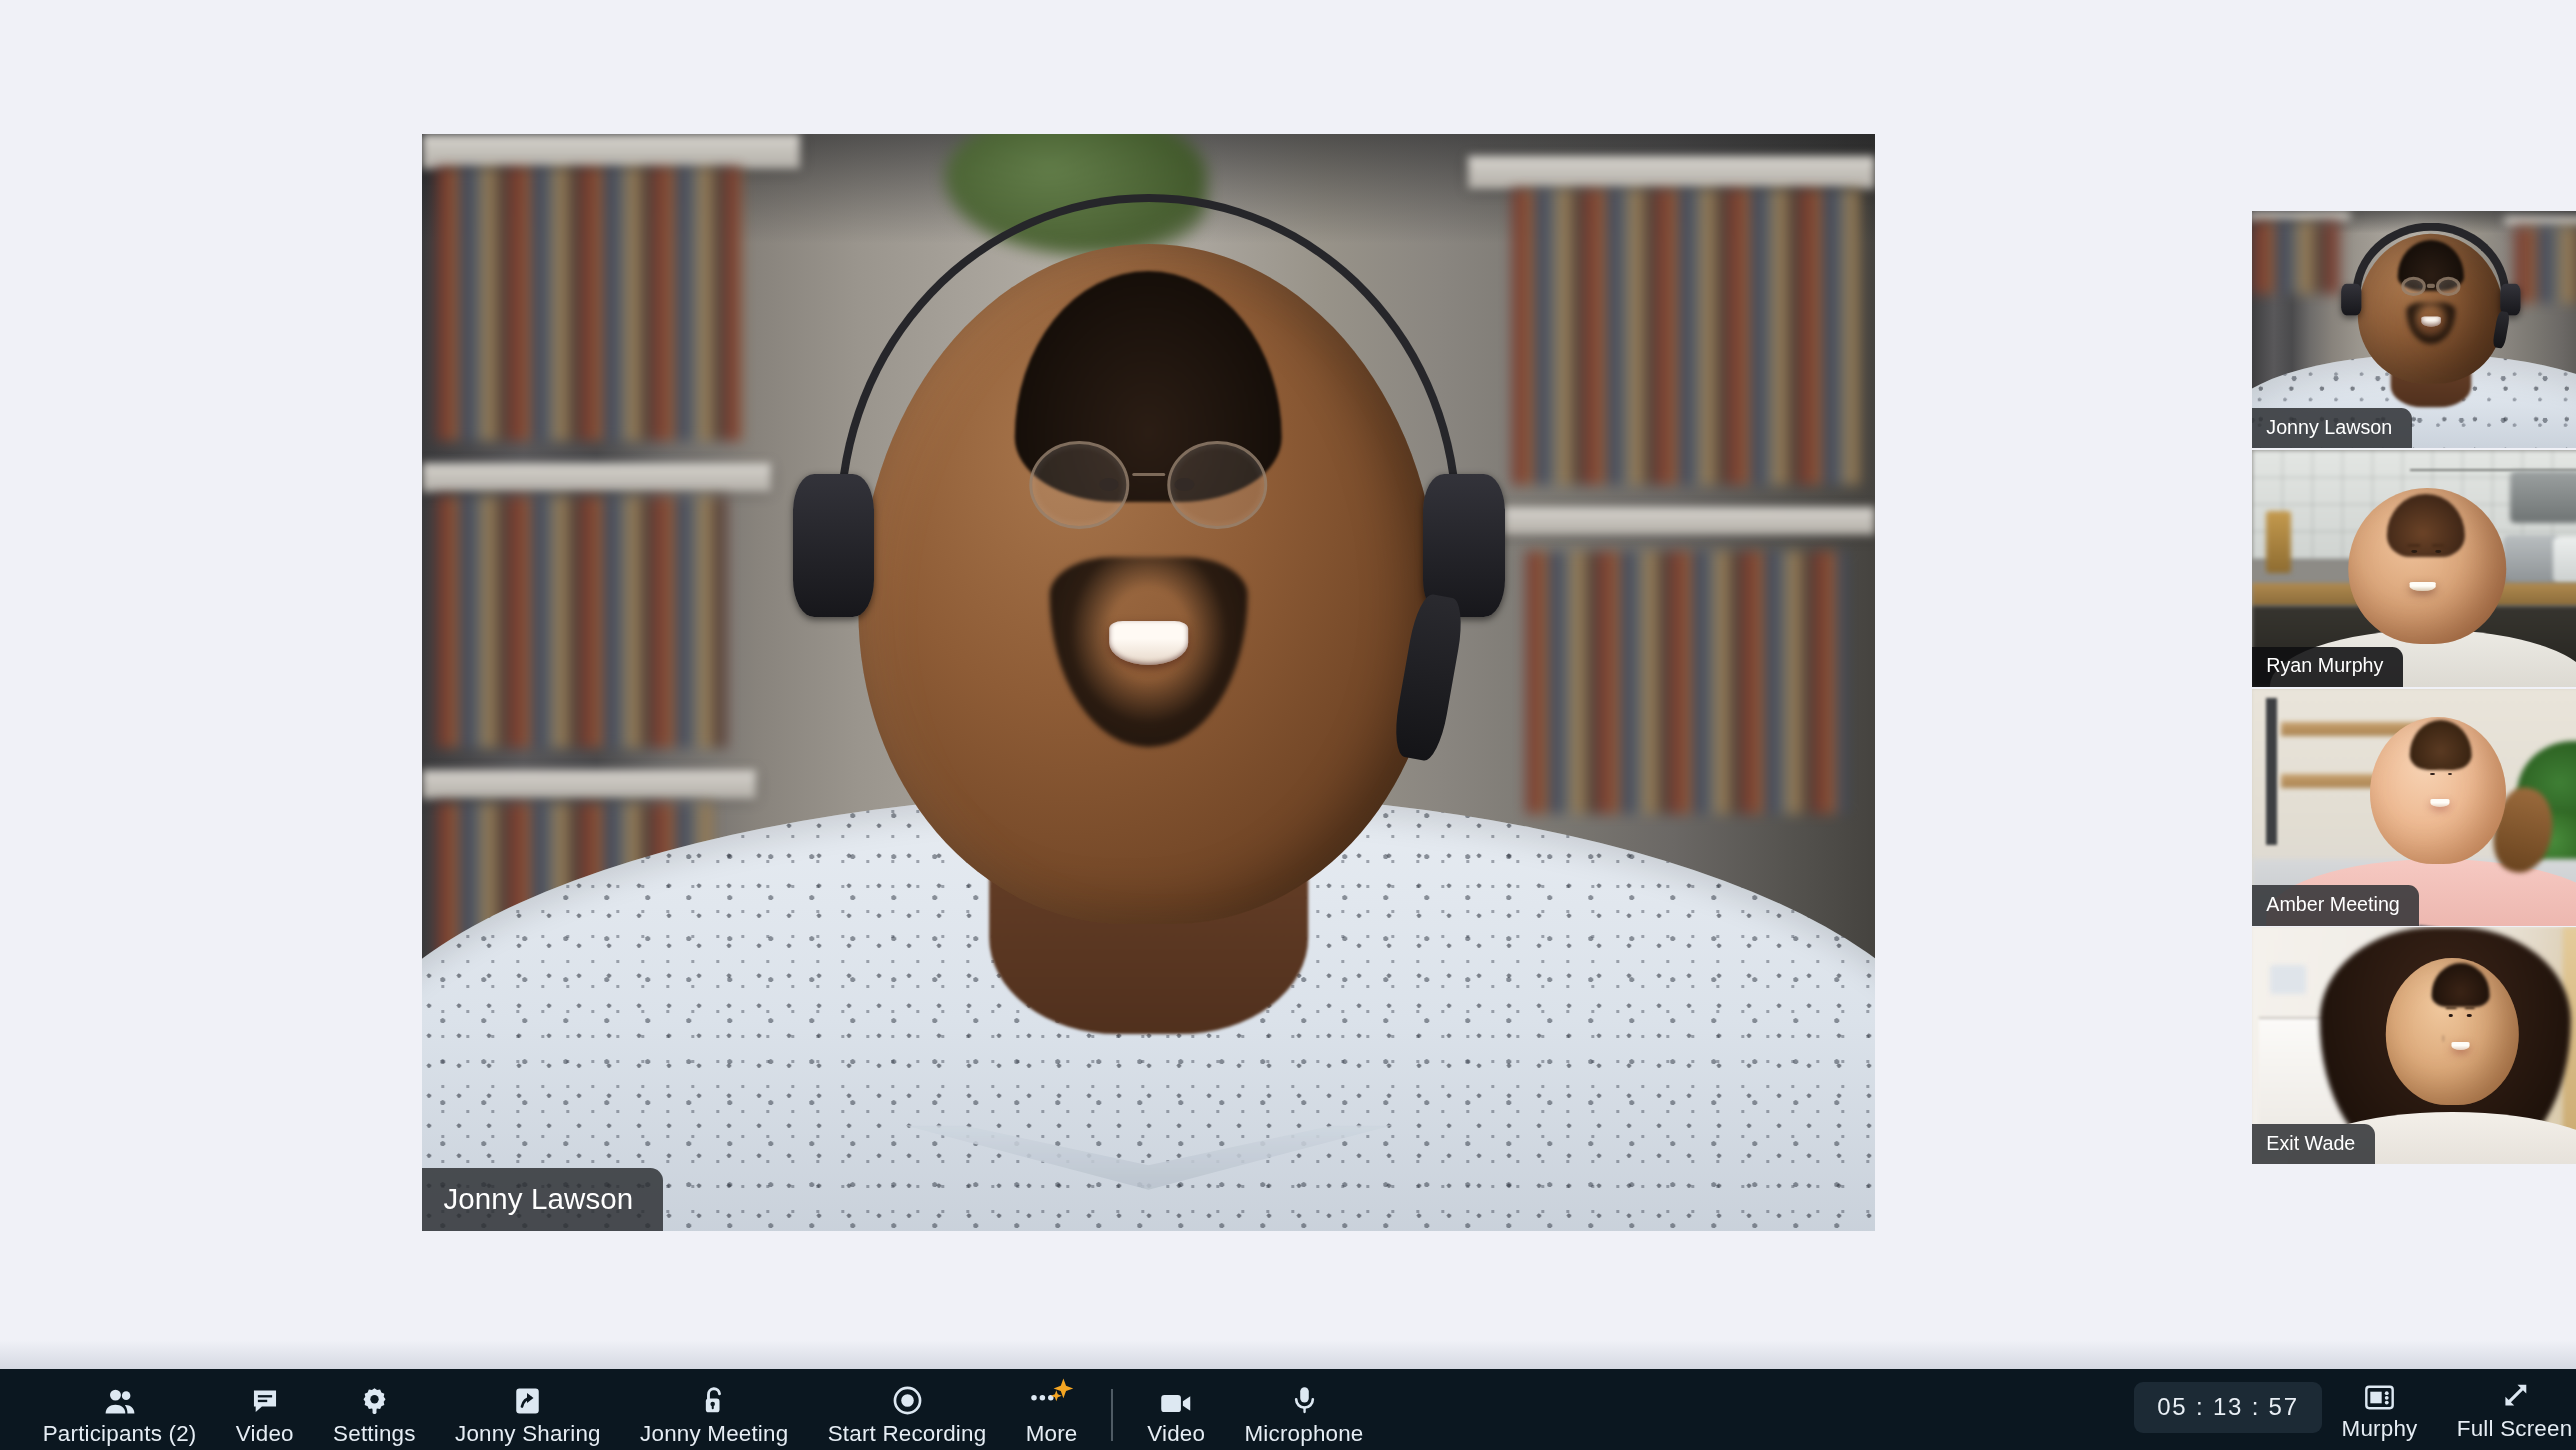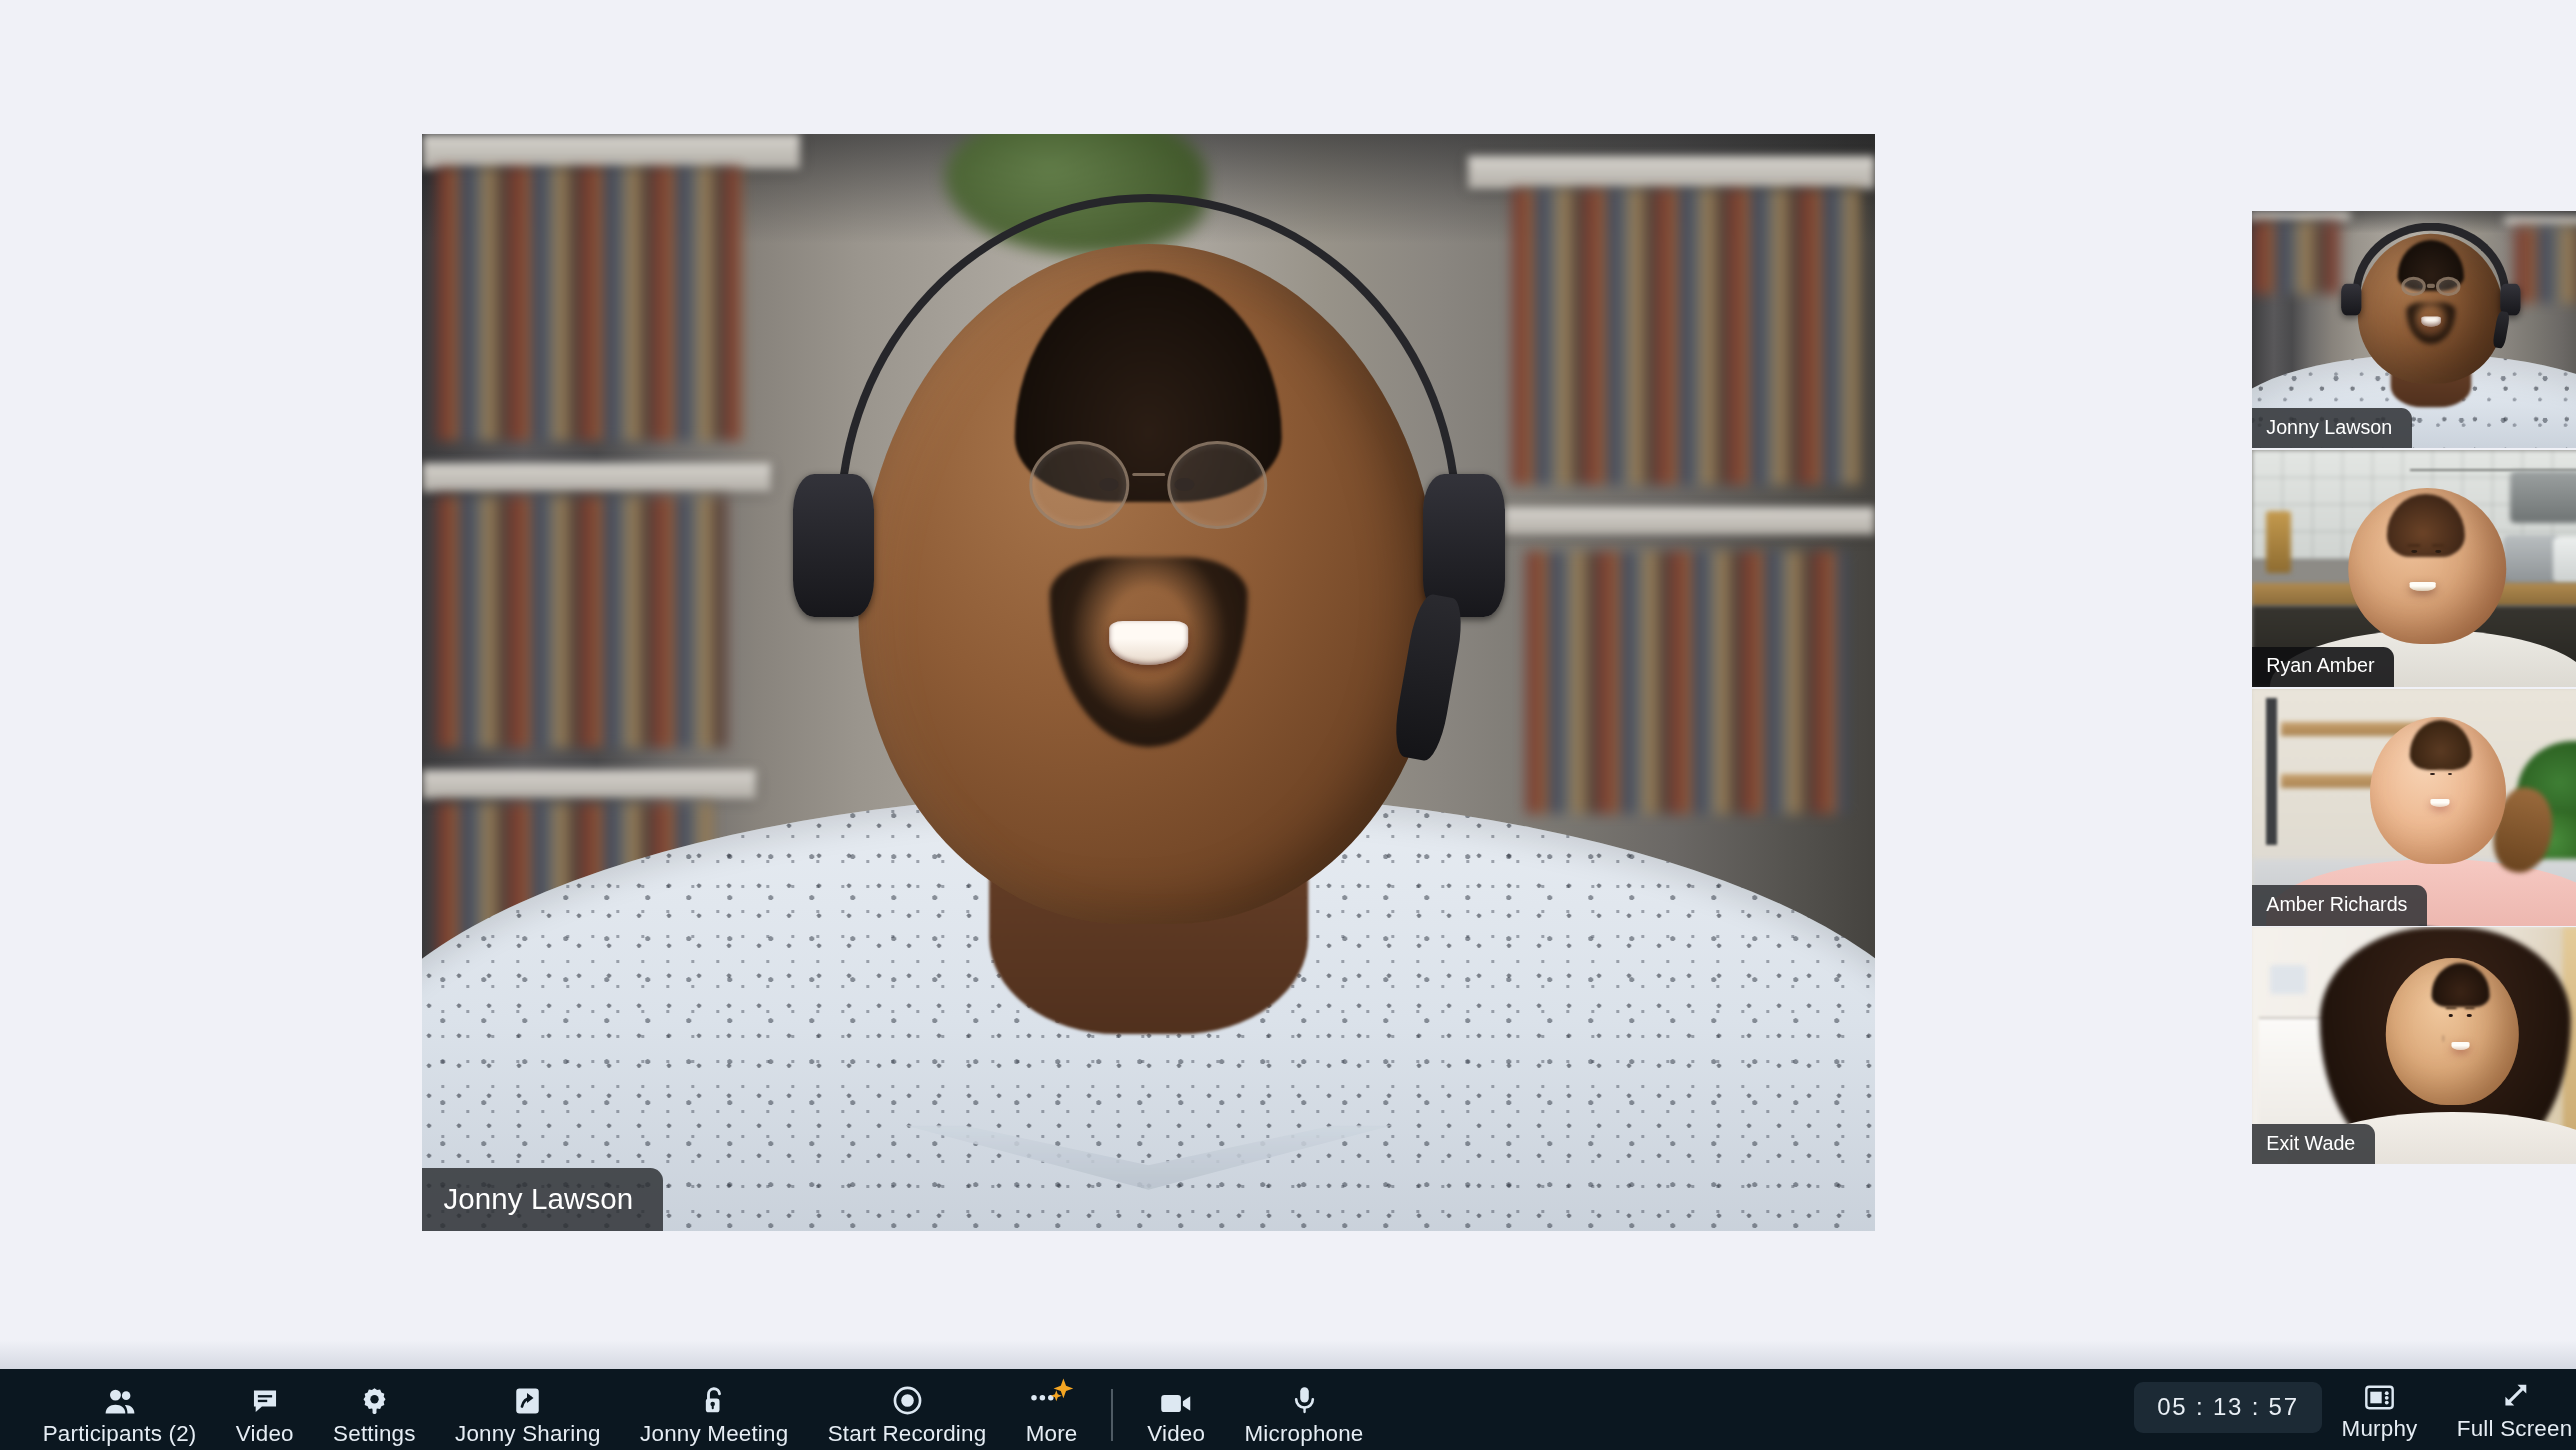--- a/index.html
+++ b/index.html
@@ -534,7 +534,7 @@
           </div>
         </div>
       </div>
-      <div class="thumb-name dark">Ryan Amber</div>
+      <div class="thumb-name dark">Ryan Murphy</div>
     </div>
 
     <div class="thumb t3">

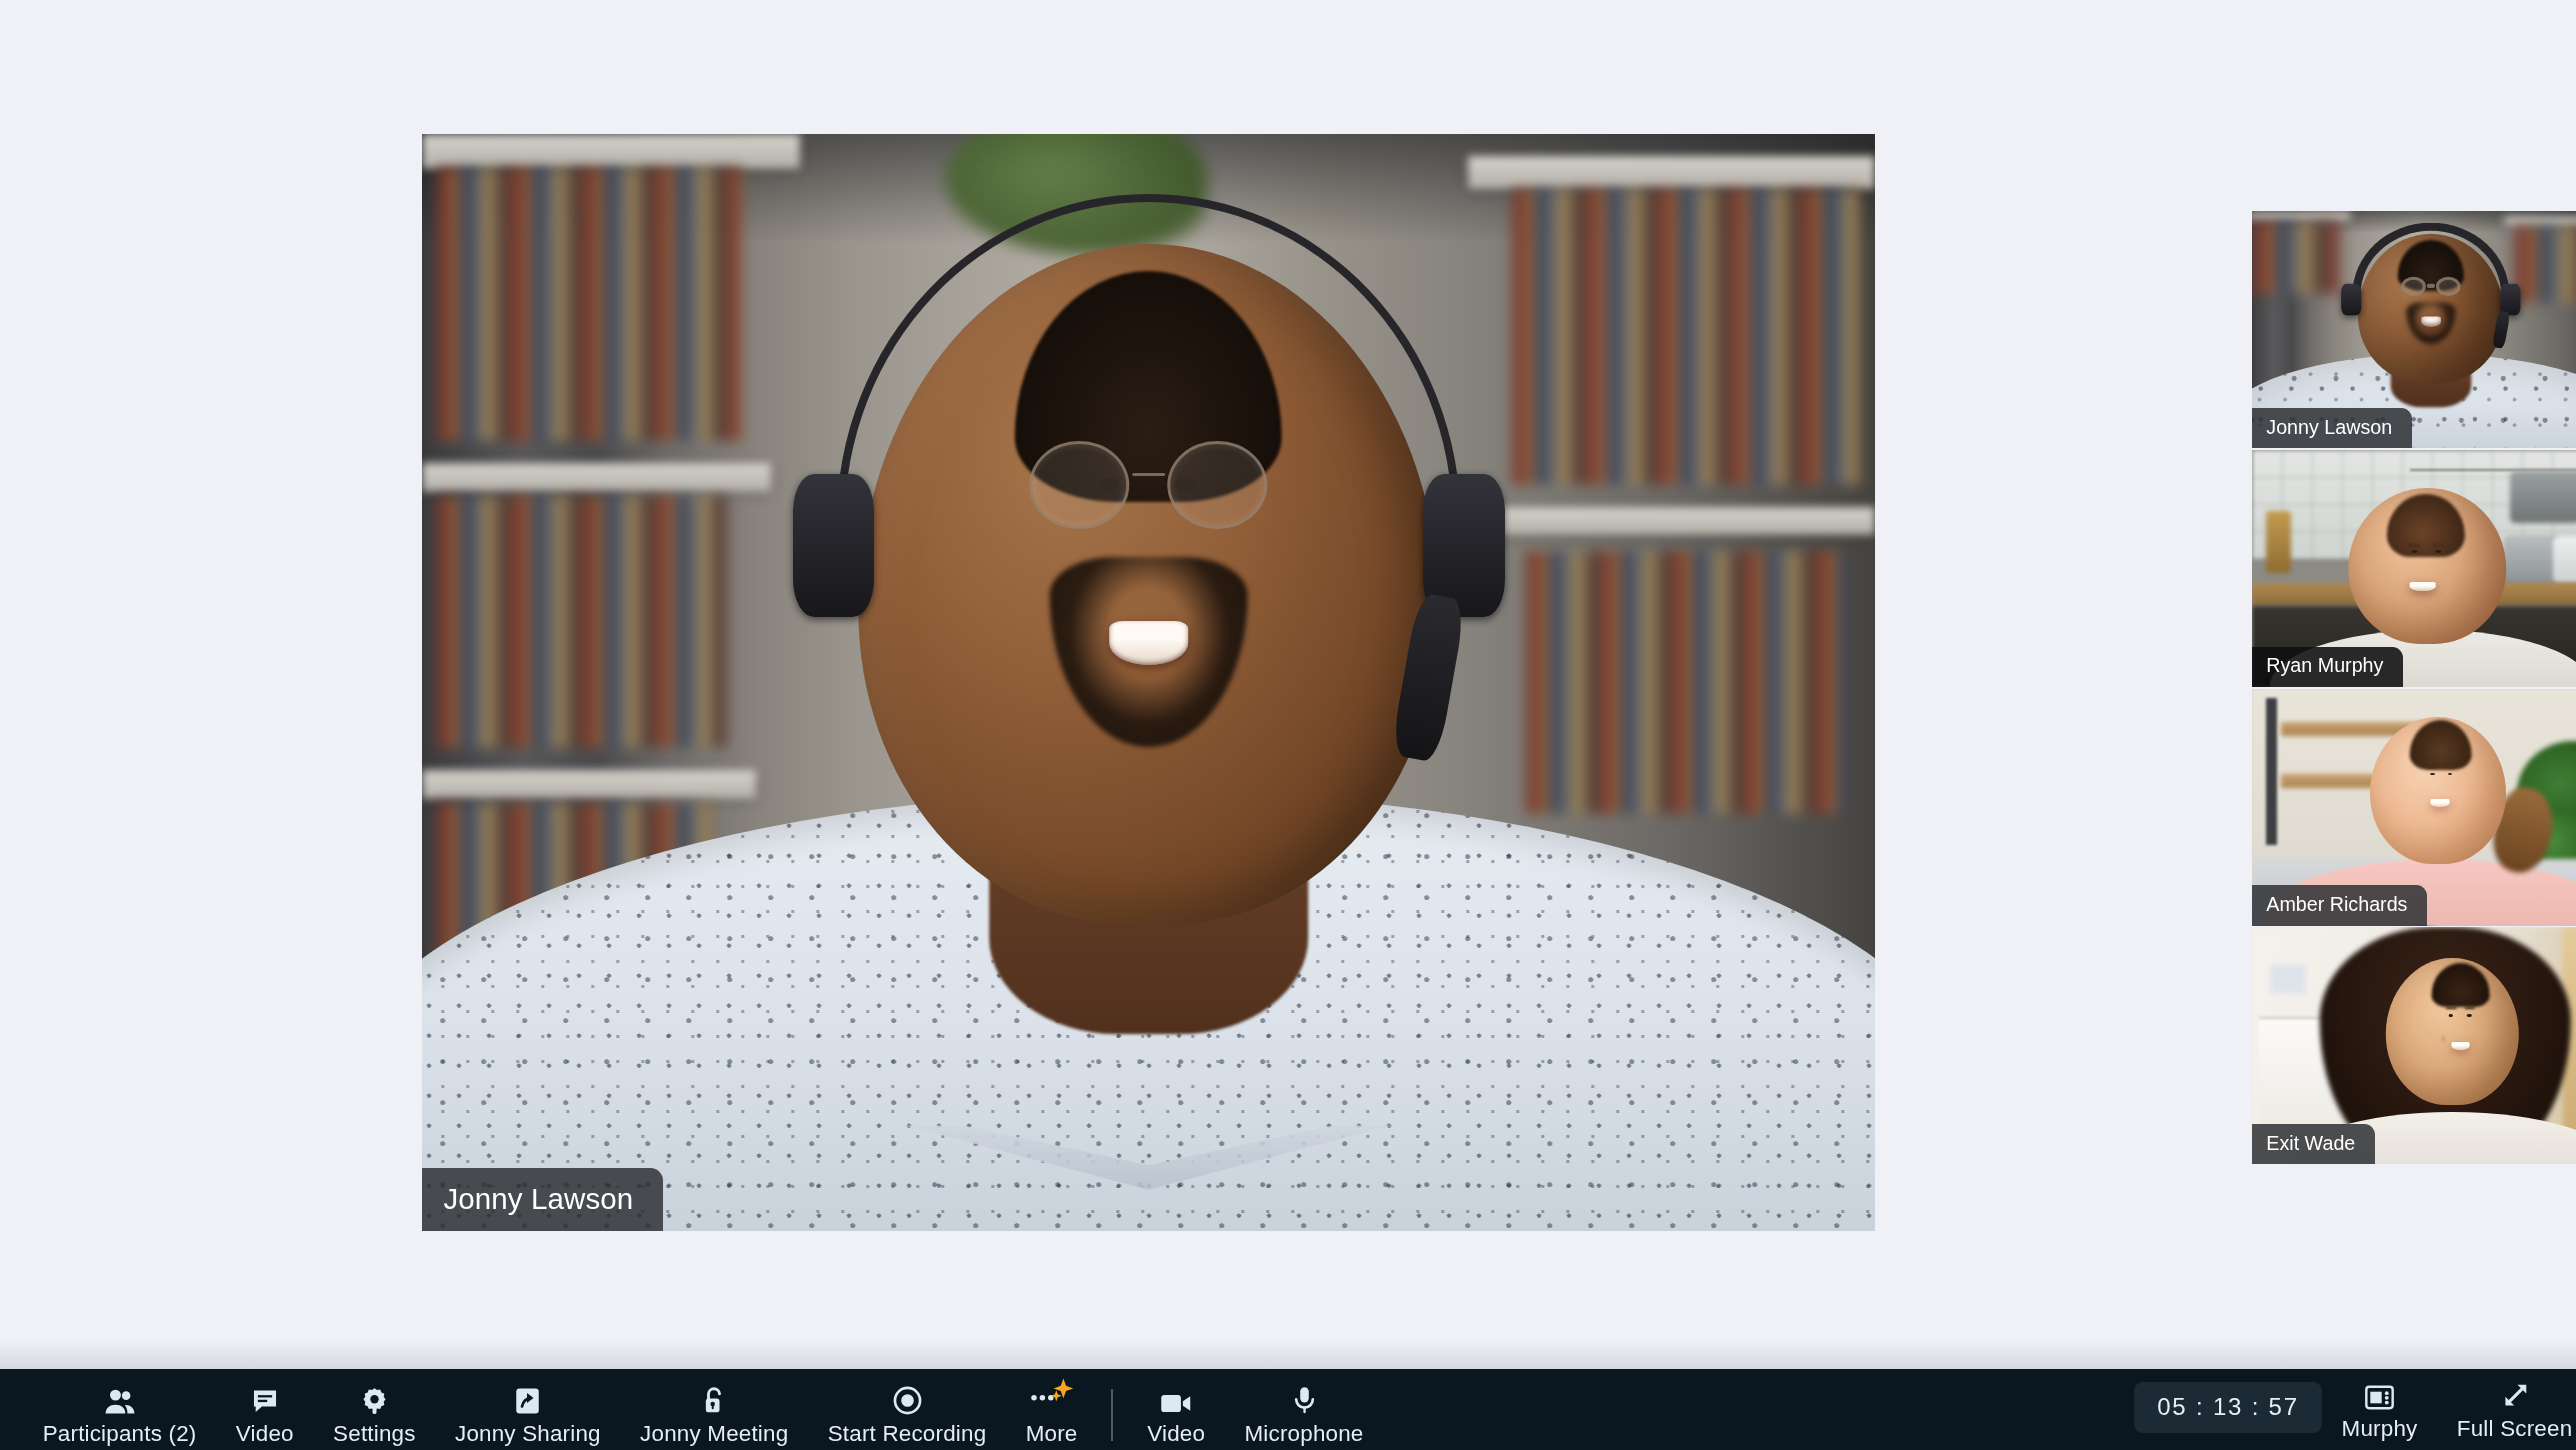--- a/index.html
+++ b/index.html
@@ -562,7 +562,7 @@
           </div>
         </div>
       </div>
-      <div class="thumb-name">Amber Richards</div>
+      <div class="thumb-name">Amber Meeting</div>
     </div>
 
     <div class="thumb t4">

